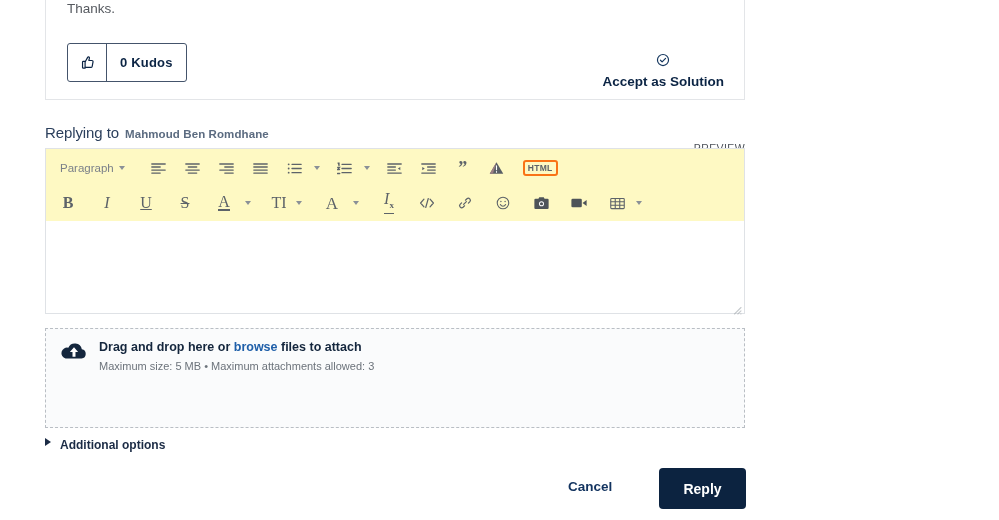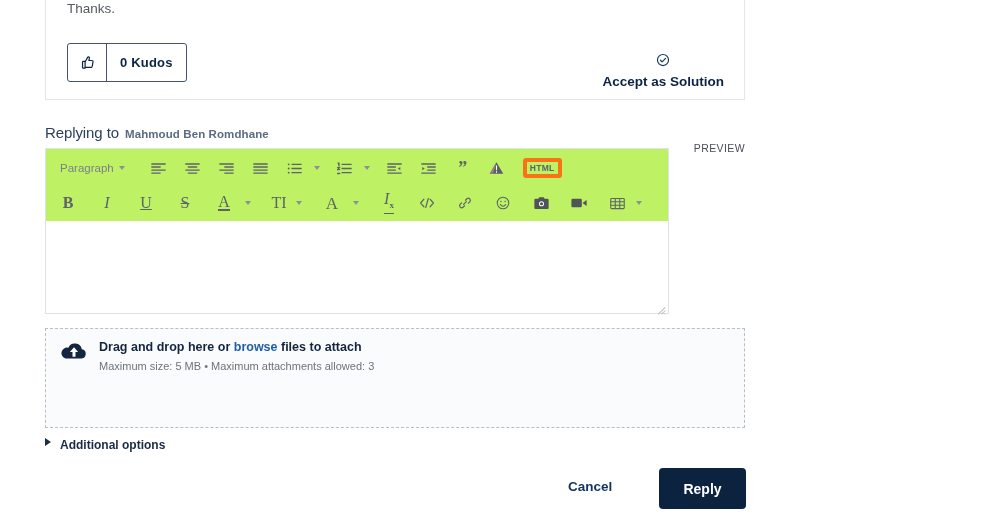--- a/index.html
+++ b/index.html
@@ -62,8 +62,8 @@
 
   
   .editor{
-    position:absolute;left:45px;top:148px;width:624px;height:166px;
-    border:1px solid #dfe2e6;background:#bef264;box-sizing:border-box;
+    position:absolute;left:45px;top:148px;width:700px;height:166px;
+    border:1px solid #dfe2e6;background:#fef9c3;box-sizing:border-box;
   }
   .tb-row{display:flex;align-items:center;height:30px;padding:0 0 0 10px;}
   .tb-row.r1{margin-top:4px;}

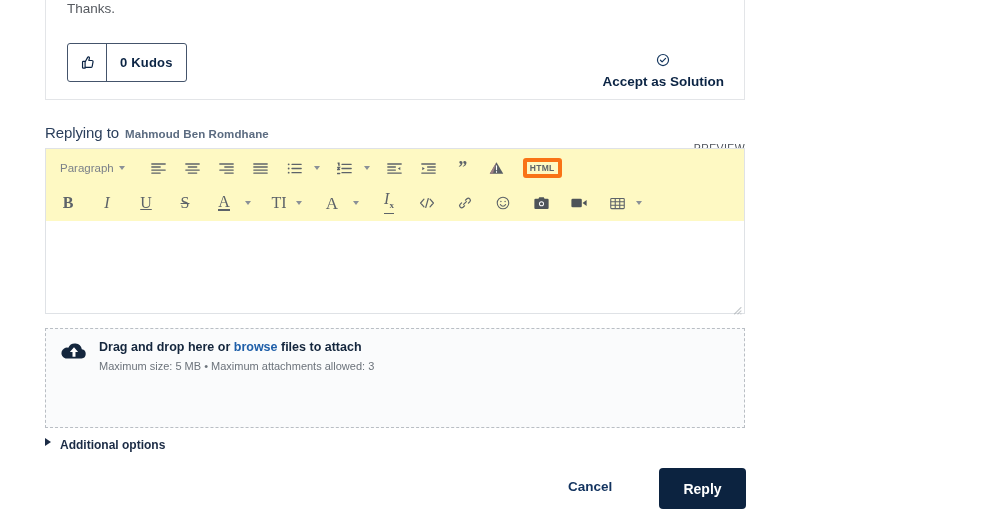--- a/index.html
+++ b/index.html
@@ -85,7 +85,7 @@
   .glyph{font-size:14px;line-height:1;color:#5d6369;}
   .glyph.serif{font-family:"Liberation Serif","DejaVu Serif",serif;font-size:16px;}
   .htmlbtn{
-    border:4px solid #f97316;border-radius:3px;
+    border:2px solid #f97316;border-radius:3px;
     font-size:8.5px;font-weight:bold;color:#5d6369;
     padding:2px 3px;line-height:1;letter-spacing:.3px;
   }

